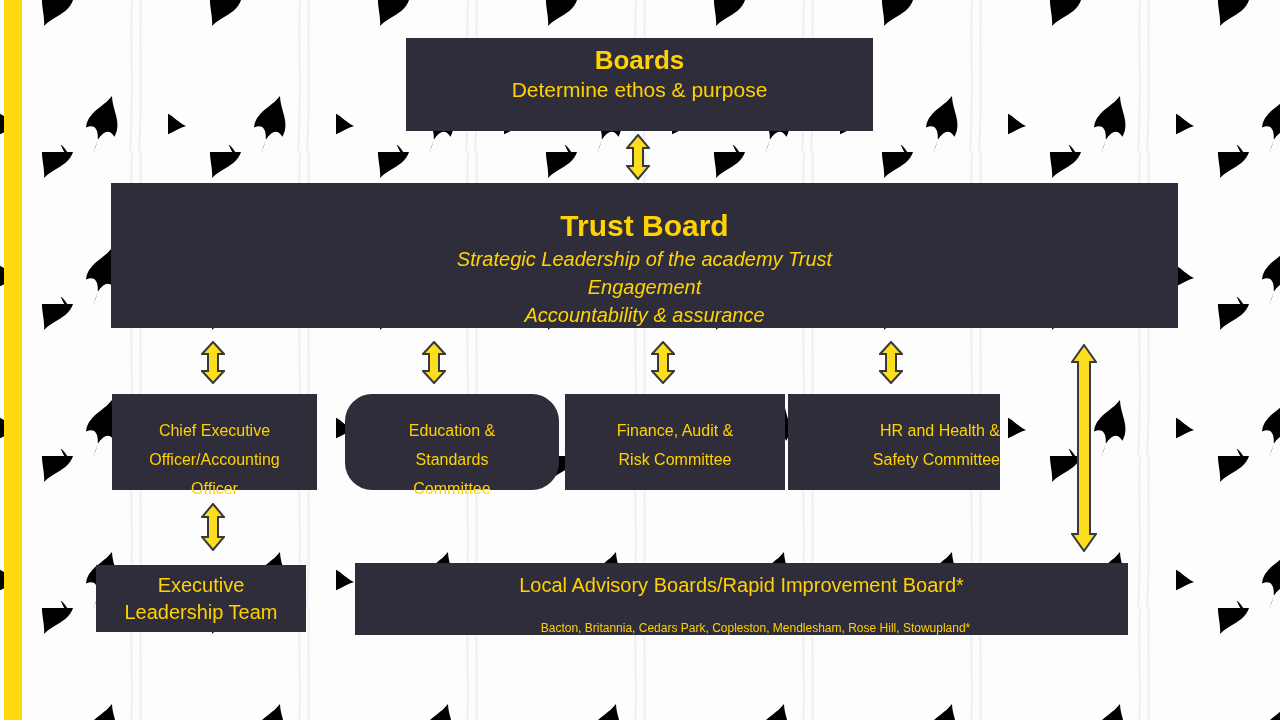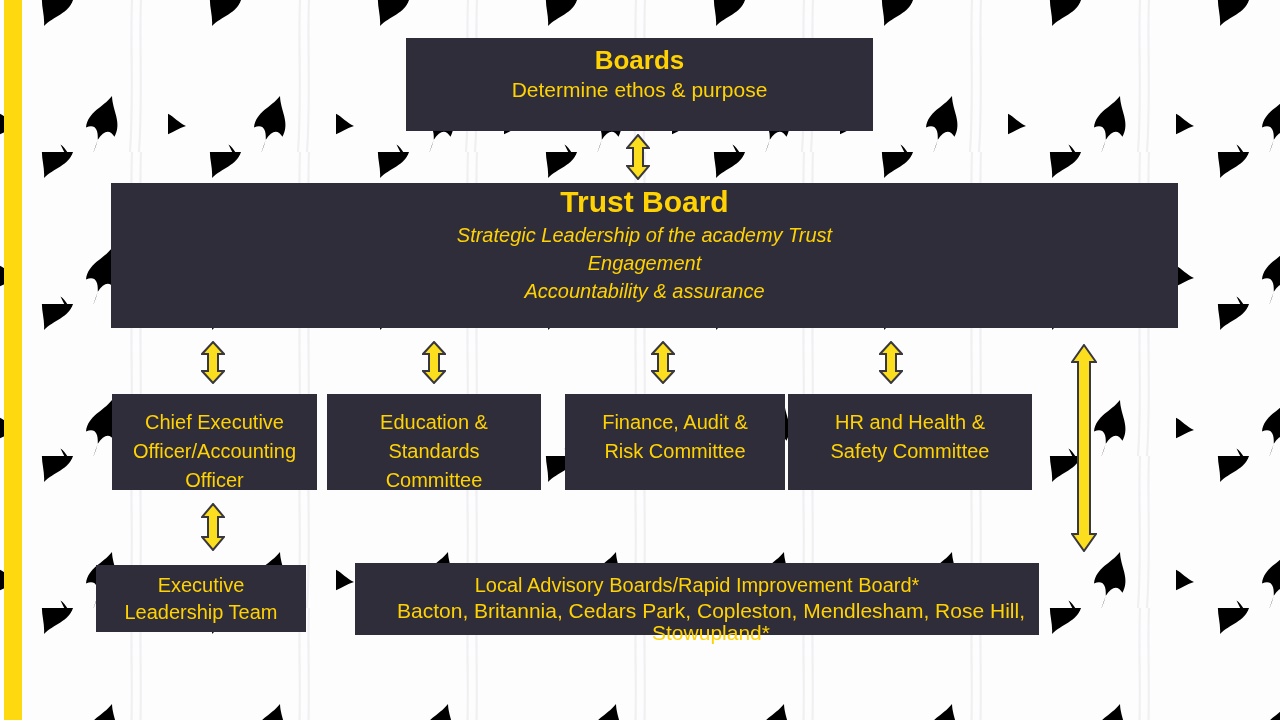--- a/index.html
+++ b/index.html
@@ -29,7 +29,7 @@
   #members-box .title{font-size:26px;line-height:32px;}
   #members-box .line{font-size:21px;line-height:27px;}
   
-  #trust-board-box{left:111px;top:183px;width:1067px;height:145px;padding-top:0;}
+  #trust-board-box{left:111px;top:183px;width:1067px;height:145px;padding-top:24px;}
   #trust-board-box .title{font-size:30px;line-height:38px;}
   #trust-board-box .line{font-size:20px;line-height:28px;font-style:italic;}
   

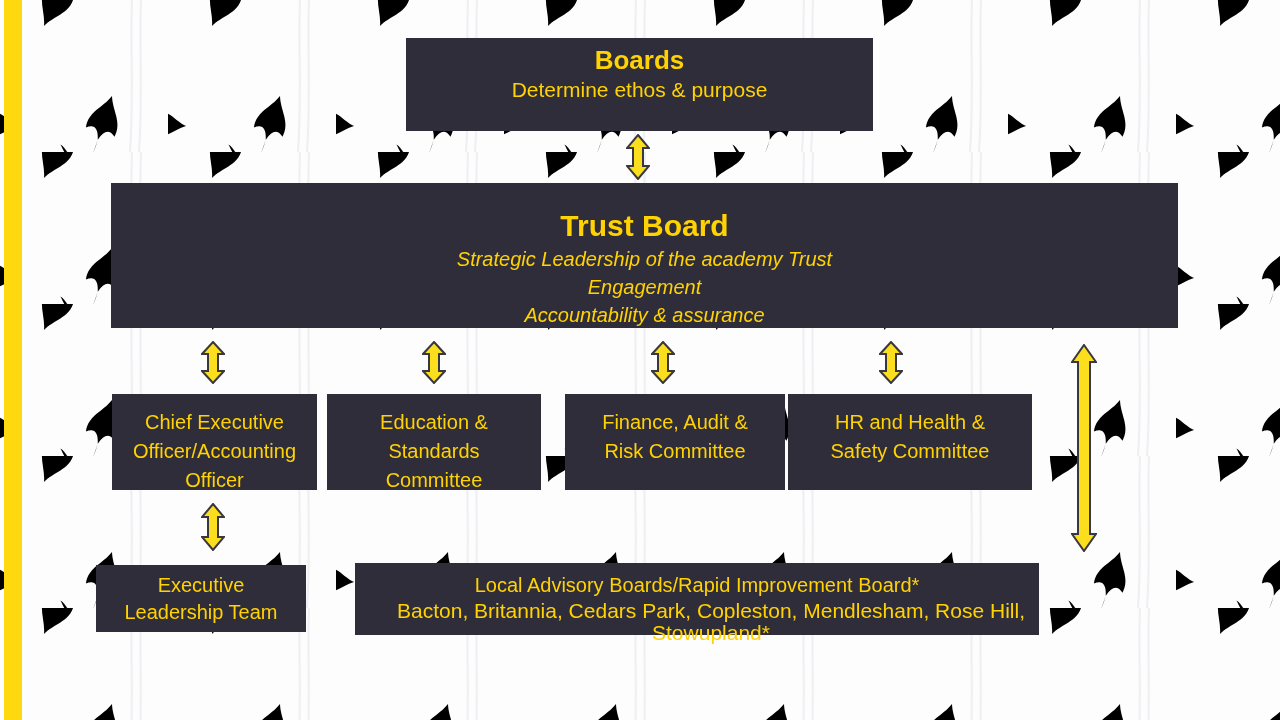--- a/index.html
+++ b/index.html
@@ -33,7 +33,7 @@
   #trust-board-box .title{font-size:30px;line-height:38px;}
   #trust-board-box .line{font-size:20px;line-height:28px;font-style:italic;}
   
-  .committee{top:394px;height:96px;padding-top:14px;font-size:20px;line-height:29px;}
+  .committee{top:394px;height:96px;padding-top:22px;font-size:16px;line-height:29px;}
   #committee-ceo{left:112px;width:205px;}
   #committee-education{left:327px;width:214px;}
   #committee-finance{left:565px;width:220px;}

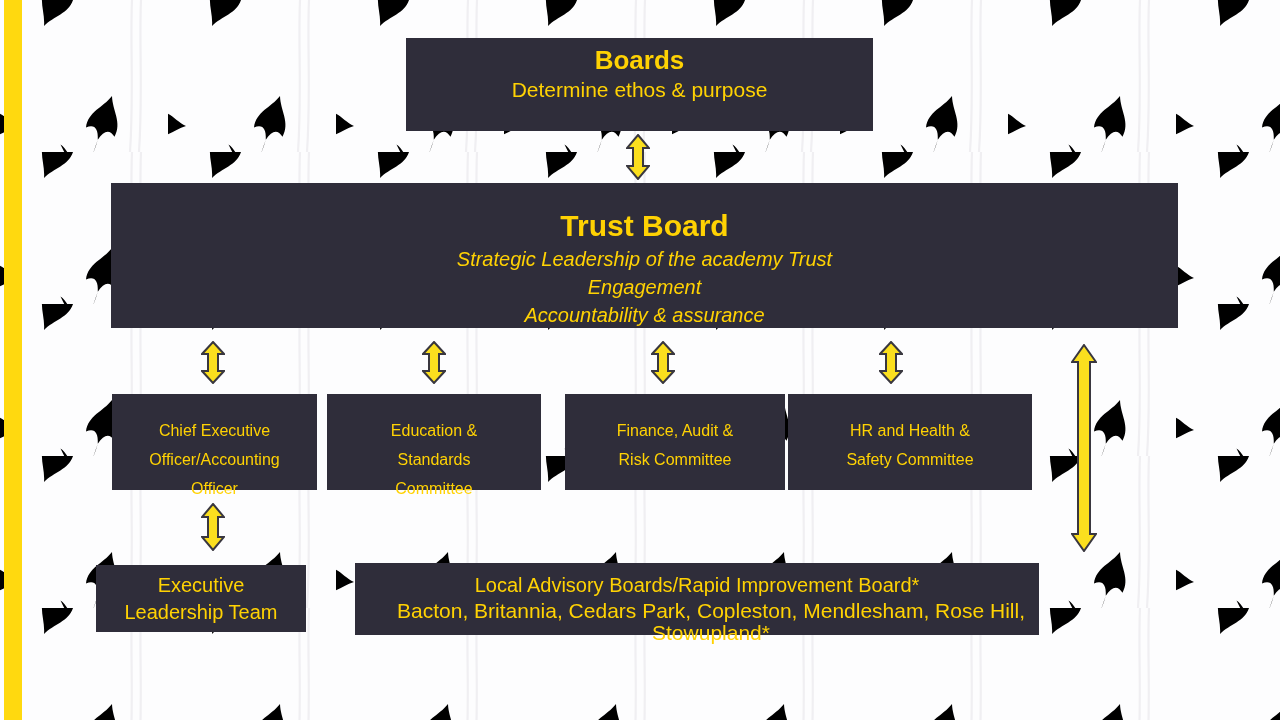--- a/index.html
+++ b/index.html
@@ -35,7 +35,7 @@
   
   .committee{top:394px;height:96px;padding-top:22px;font-size:16px;line-height:29px;}
   #committee-ceo{left:112px;width:205px;}
-  #committee-education{left:327px;width:214px;}
+  #committee-education{left:345px;width:214px;border-radius:27px;}
   #committee-finance{left:565px;width:220px;}
   #committee-hr{left:788px;width:244px;}
   

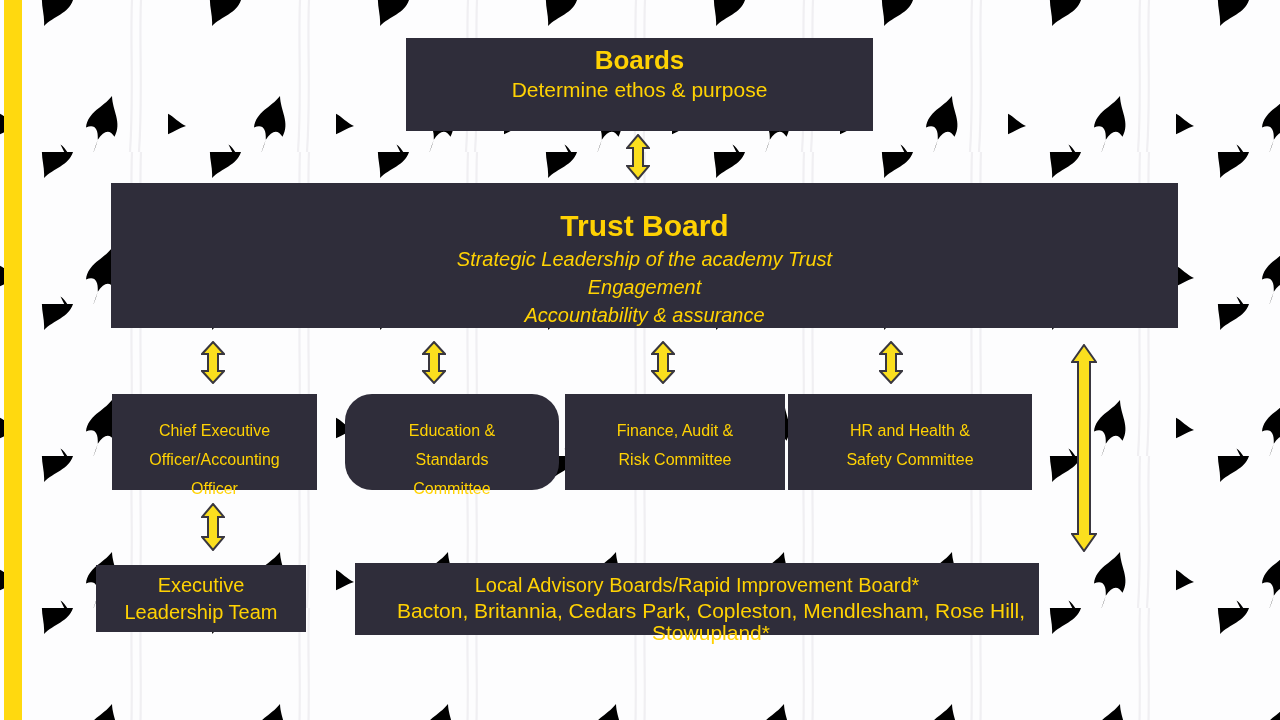--- a/index.html
+++ b/index.html
@@ -37,7 +37,7 @@
   #committee-ceo{left:112px;width:205px;}
   #committee-education{left:345px;width:214px;border-radius:27px;}
   #committee-finance{left:565px;width:220px;}
-  #committee-hr{left:788px;width:244px;}
+  #committee-hr{left:788px;width:212px;text-align:right;}
   
   #elt-box{left:96px;top:565px;width:210px;height:67px;padding-top:7px;font-size:20px;line-height:27px;}
   #lab-box{left:355px;top:563px;width:684px;height:72px;padding-top:9px;}

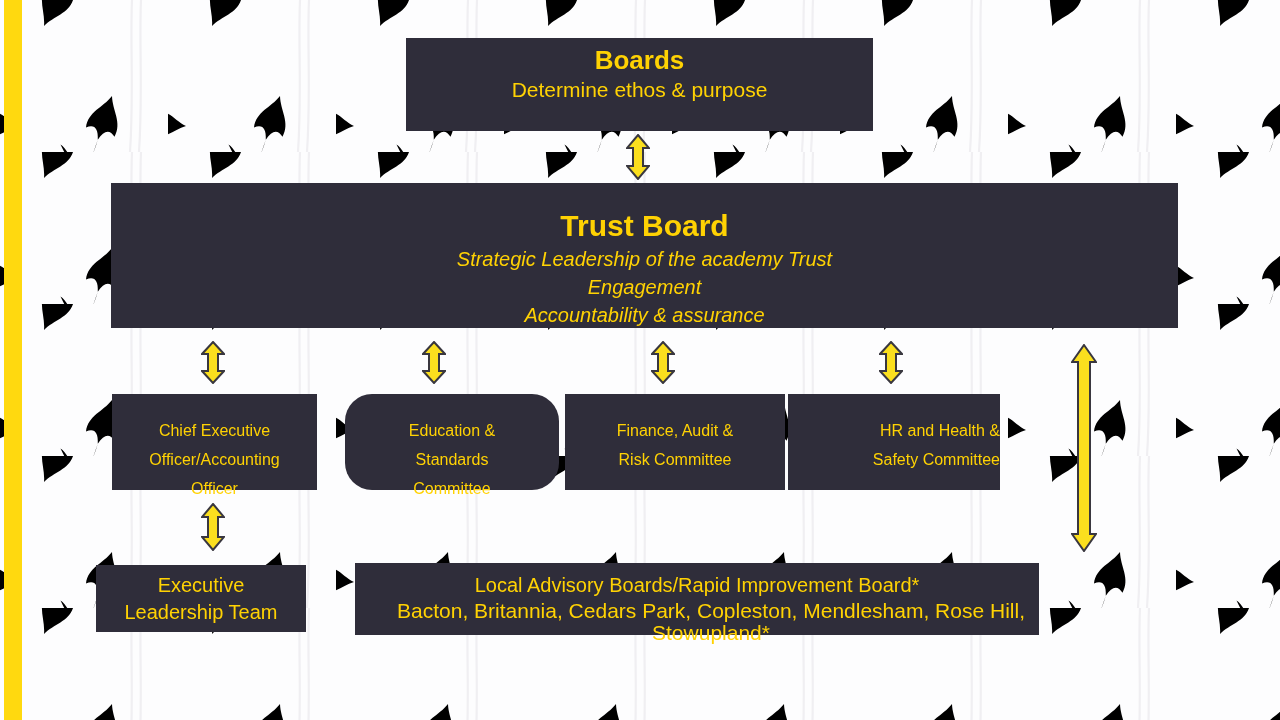--- a/index.html
+++ b/index.html
@@ -40,7 +40,7 @@
   #committee-hr{left:788px;width:212px;text-align:right;}
   
   #elt-box{left:96px;top:565px;width:210px;height:67px;padding-top:7px;font-size:20px;line-height:27px;}
-  #lab-box{left:355px;top:563px;width:684px;height:72px;padding-top:9px;}
+  #lab-box{left:355px;top:563px;width:773px;height:72px;padding-top:9px;}
   #lab-box .title{font-size:20px;line-height:26px;font-weight:normal;}
   #lab-box .schools{font-size:21px;line-height:22px;margin-top:2px;padding-left:28px;}
   

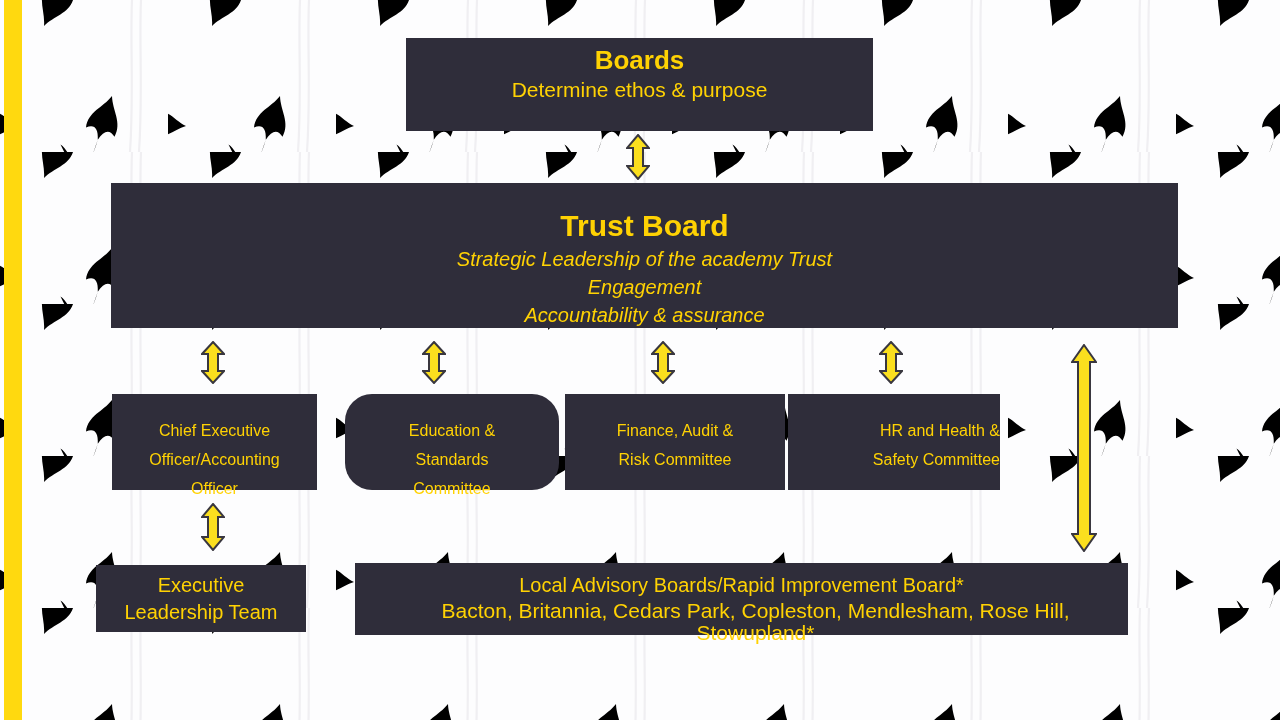--- a/index.html
+++ b/index.html
@@ -42,7 +42,7 @@
   #elt-box{left:96px;top:565px;width:210px;height:67px;padding-top:7px;font-size:20px;line-height:27px;}
   #lab-box{left:355px;top:563px;width:773px;height:72px;padding-top:9px;}
   #lab-box .title{font-size:20px;line-height:26px;font-weight:normal;}
-  #lab-box .schools{font-size:21px;line-height:22px;margin-top:2px;padding-left:28px;}
+  #lab-box .schools{font-size:12px;line-height:22px;margin-top:19px;padding-left:28px;}
   
   .arrow{position:absolute;display:block;}
   .arrow polygon{fill:var(--arrow-yellow);stroke:var(--arrow-outline);stroke-width:2;stroke-linejoin:miter;}

